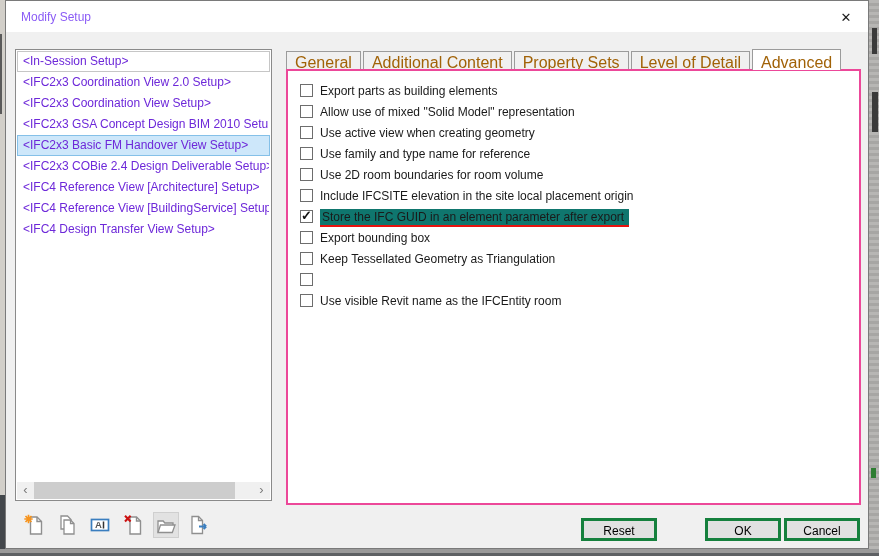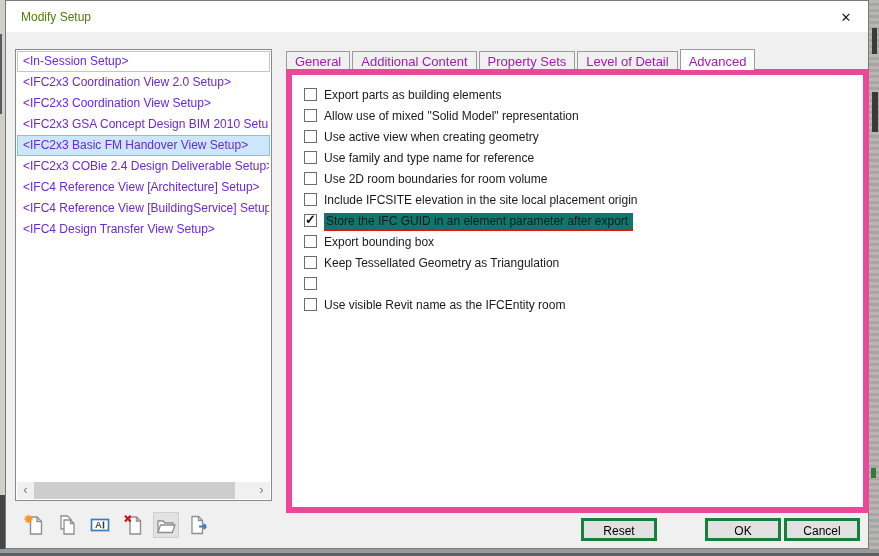--- a/index.html
+++ b/index.html
@@ -24,7 +24,7 @@
   .dialog{position:absolute;left:5px;top:0;width:862px;height:547px;
     border:1px solid #7a7a7a;background:#f0f0f0;box-sizing:content-box;}
   .titlebar{position:absolute;left:0;top:0;width:100%;height:31px;background:#ffffff;}
-  .title{position:absolute;left:15px;top:9px;font-size:12px;color:#4d7c0f;}
+  .title{position:absolute;left:15px;top:9px;font-size:12px;color:#8b5cf6;}
   .close-btn{position:absolute;right:8px;top:5px;width:28px;height:23px;text-align:center;
     line-height:23px;font-size:13px;color:#1a1a1a;}
 

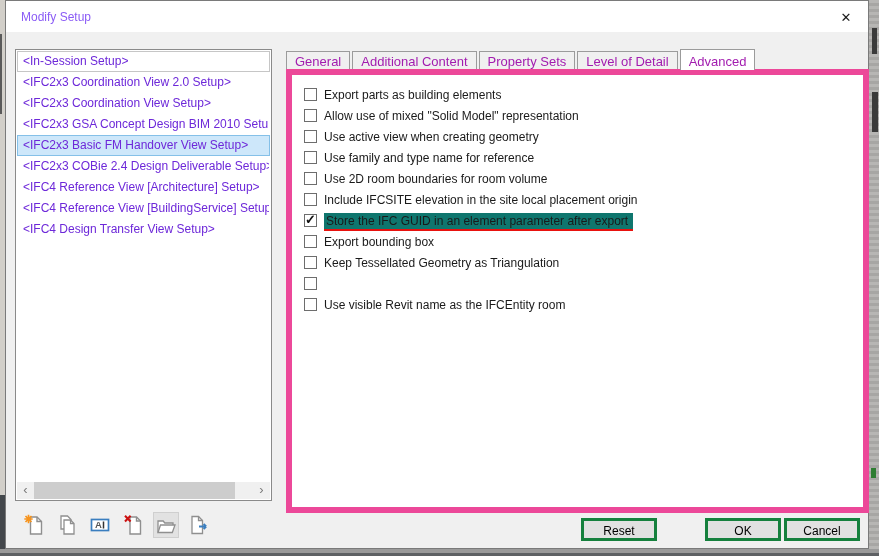--- a/index.html
+++ b/index.html
@@ -45,9 +45,9 @@
 
   
   .tabs{position:absolute;left:280px;top:47px;height:22px;display:flex;align-items:flex-end;}
-  .tab{font-size:13px;background:#f0f0f0;border:1px solid #9b9b9b;border-bottom:none;
+  .tab{font-size:16px;background:#f0f0f0;border:1px solid #9b9b9b;border-bottom:none;
     margin-right:2px;height:18px;margin-bottom:1px;box-sizing:border-box;padding:2px 8px 0;
-    white-space:nowrap;color:#a21caf;}
+    white-space:nowrap;color:#a16207;}
   .tab.selected{background:#fff;height:21px;margin-bottom:0;padding-top:4px;position:relative;z-index:2;}
 
   

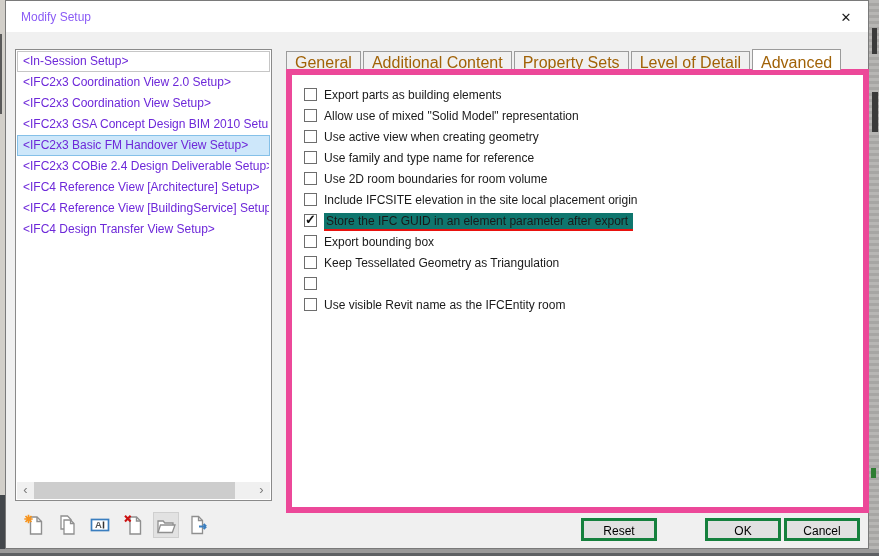--- a/index.html
+++ b/index.html
@@ -52,7 +52,7 @@
 
   
   .content{position:absolute;left:280px;top:68px;width:571px;height:432px;background:#fff;
-    border:6px solid #ec4899;z-index:1;}
+    border:2px solid #ec4899;z-index:1;}
   .rows{position:absolute;top:9px;left:12px;right:8px;}
   .crow{height:21px;display:flex;align-items:center;font-size:12px;color:#1a1a1a;}
   .cb{width:13px;height:13px;border:1px solid #6d6d6d;background:#fff;box-sizing:border-box;

